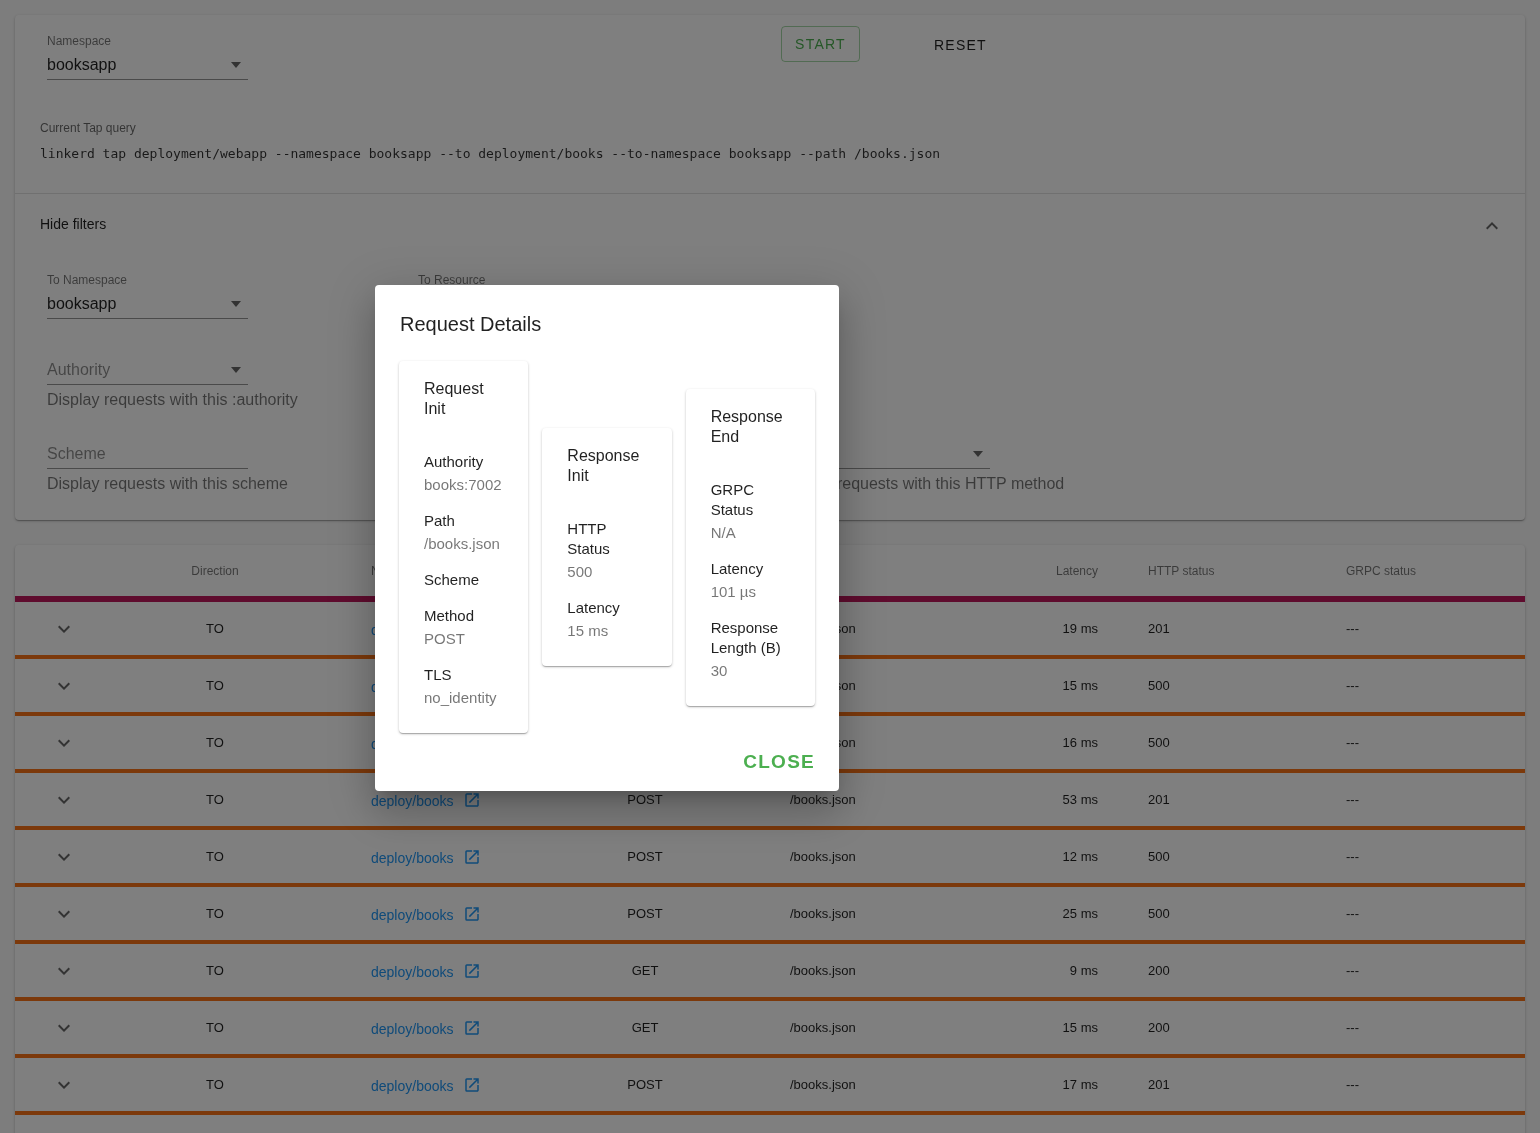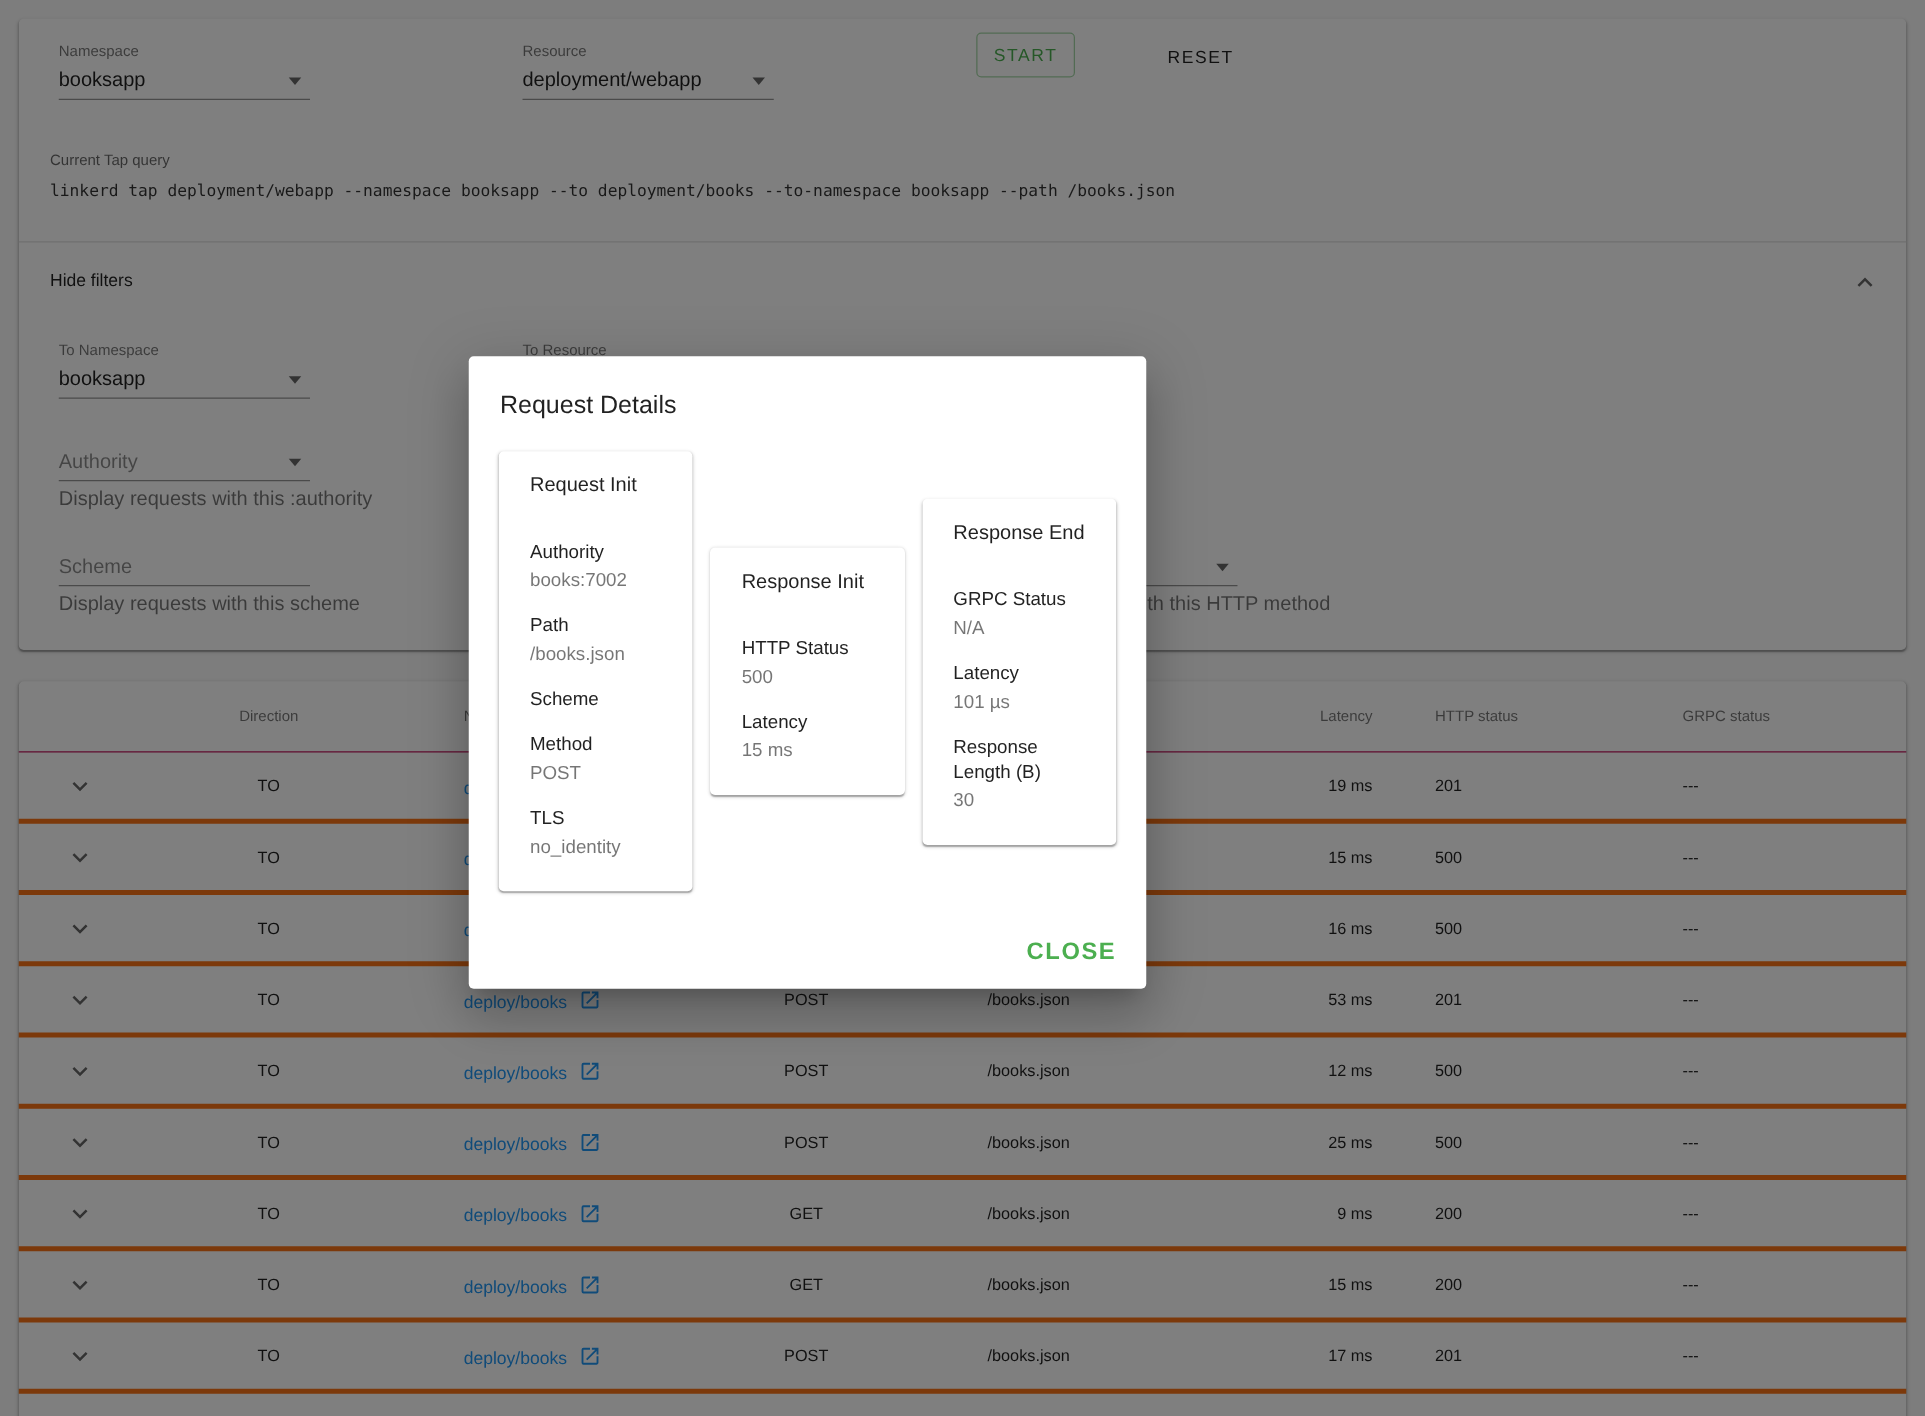--- a/index.html
+++ b/index.html
@@ -80,11 +80,6 @@
     <span class="arrow"></span>
   </div>
 
-  <div class="select" style="left:403px; top:19px; width:201px">
-    <div class="lbl">Resource</div>
-    <div class="val">deployment/webapp</div>
-    <span class="arrow"></span>
-  </div>
 
   <button class="btn-outline">START</button>
   <button class="btn-text">RESET</button>

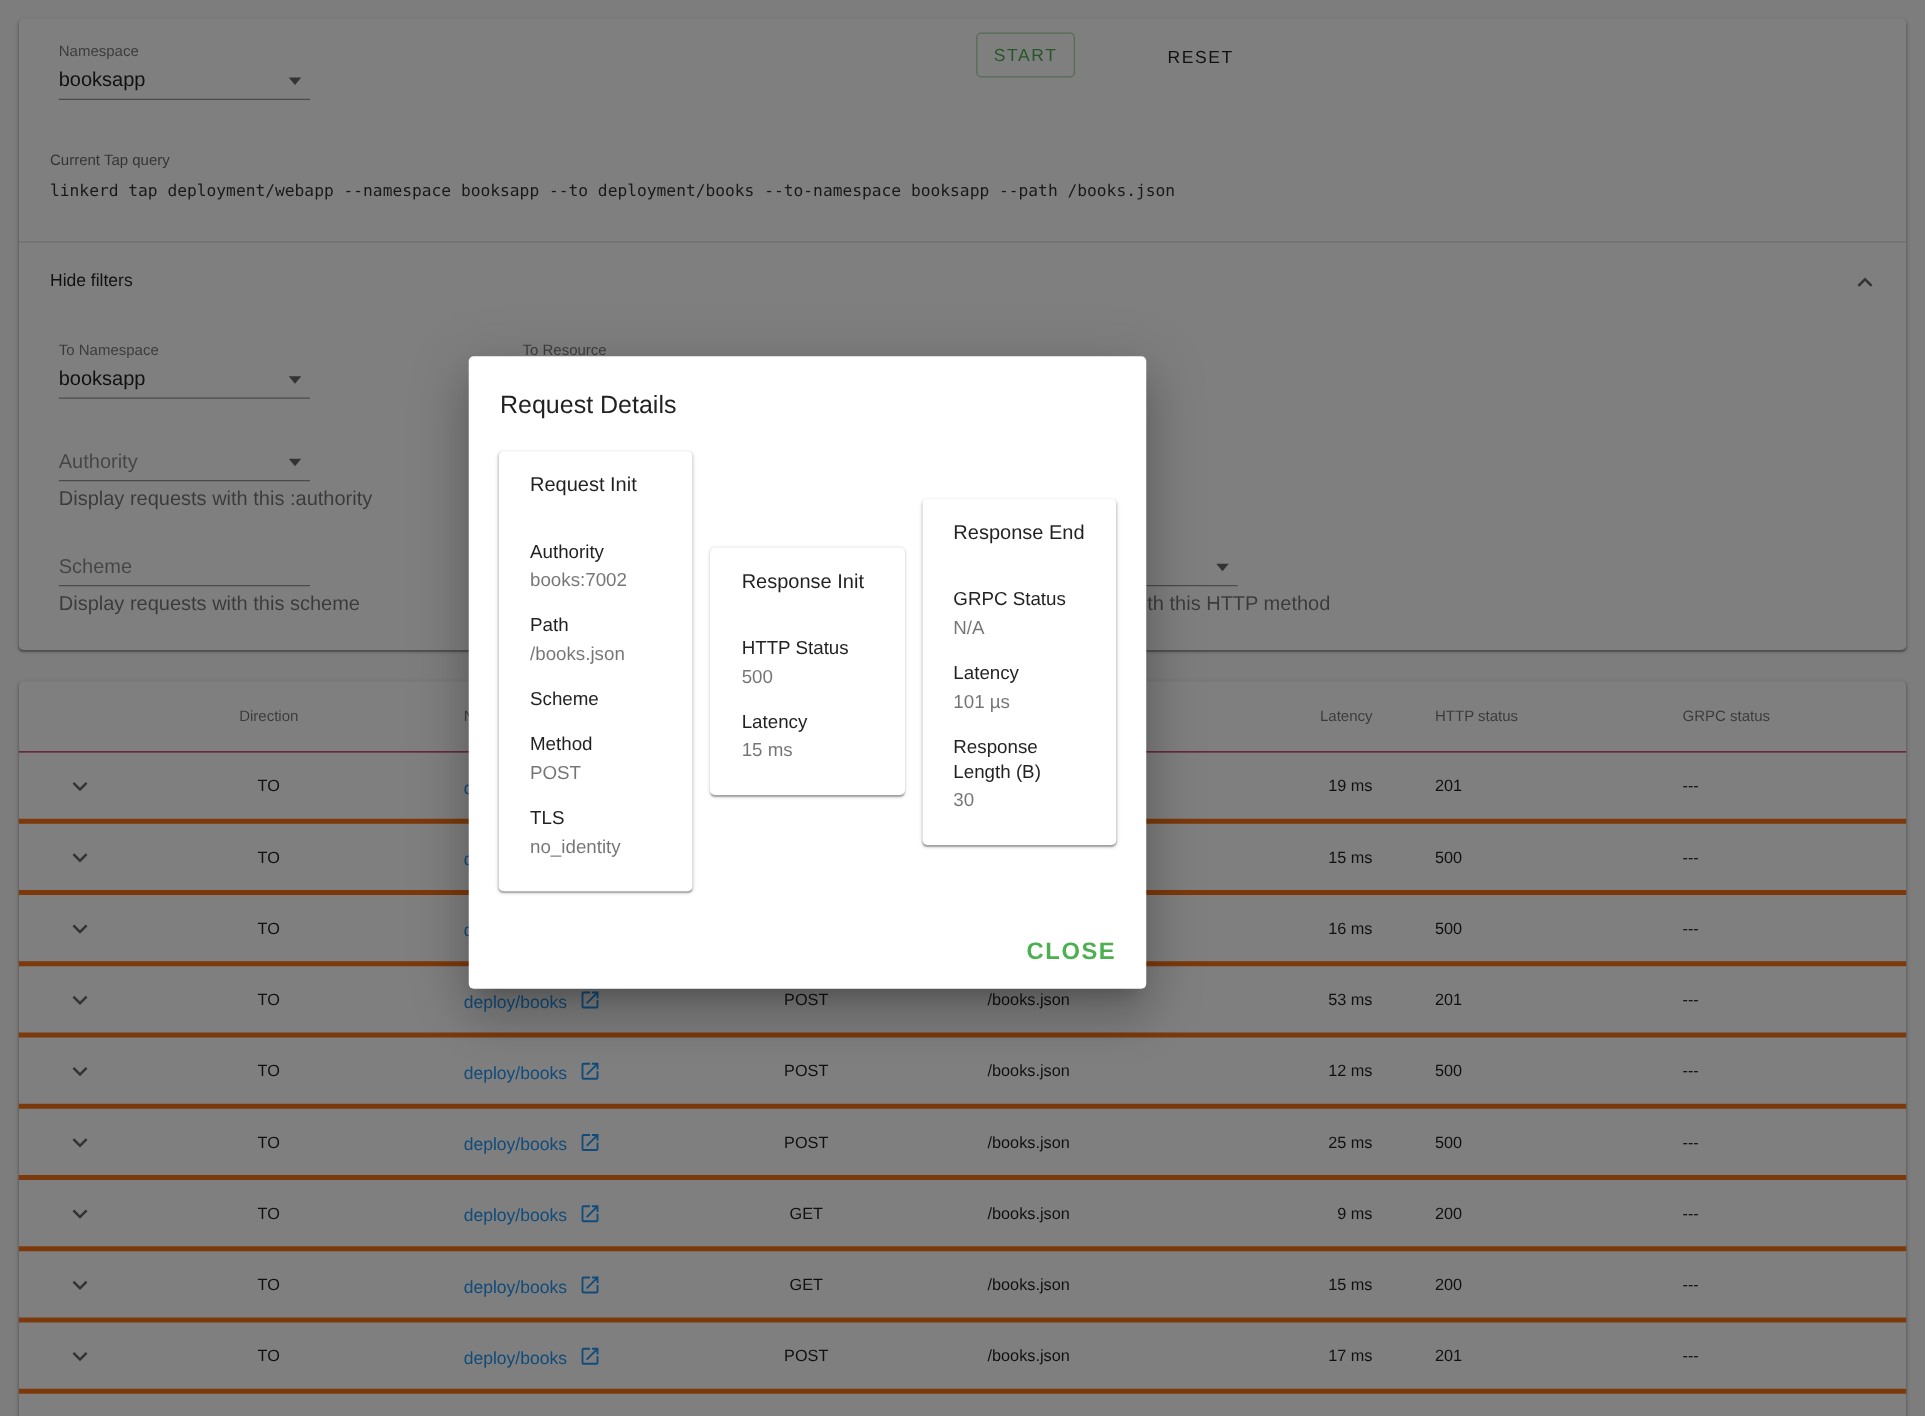--- a/index.html
+++ b/index.html
@@ -54,7 +54,7 @@
 
   
   .backdrop { position:fixed; inset:0; background:rgba(0,0,0,.5); z-index:10; }
-  .modal { position:absolute; left:375px; top:285px; width:542px; height:506px; z-index:20; background:#fff; border-radius:4px;
+  .modal { position:absolute; left:375px; top:285px; width:464px; height:506px; z-index:20; background:#fff; border-radius:4px;
            box-shadow:0 11px 15px -7px rgba(0,0,0,.2),0 24px 38px 3px rgba(0,0,0,.14),0 9px 46px 8px rgba(0,0,0,.12); }
   .modal-title { margin:28px 24px 0 25px; font-size:20px; font-weight:400; color:rgba(0,0,0,.87); }
   .cards { display:flex; gap:14px; margin:25px 24px 0 24px; align-items:center; }

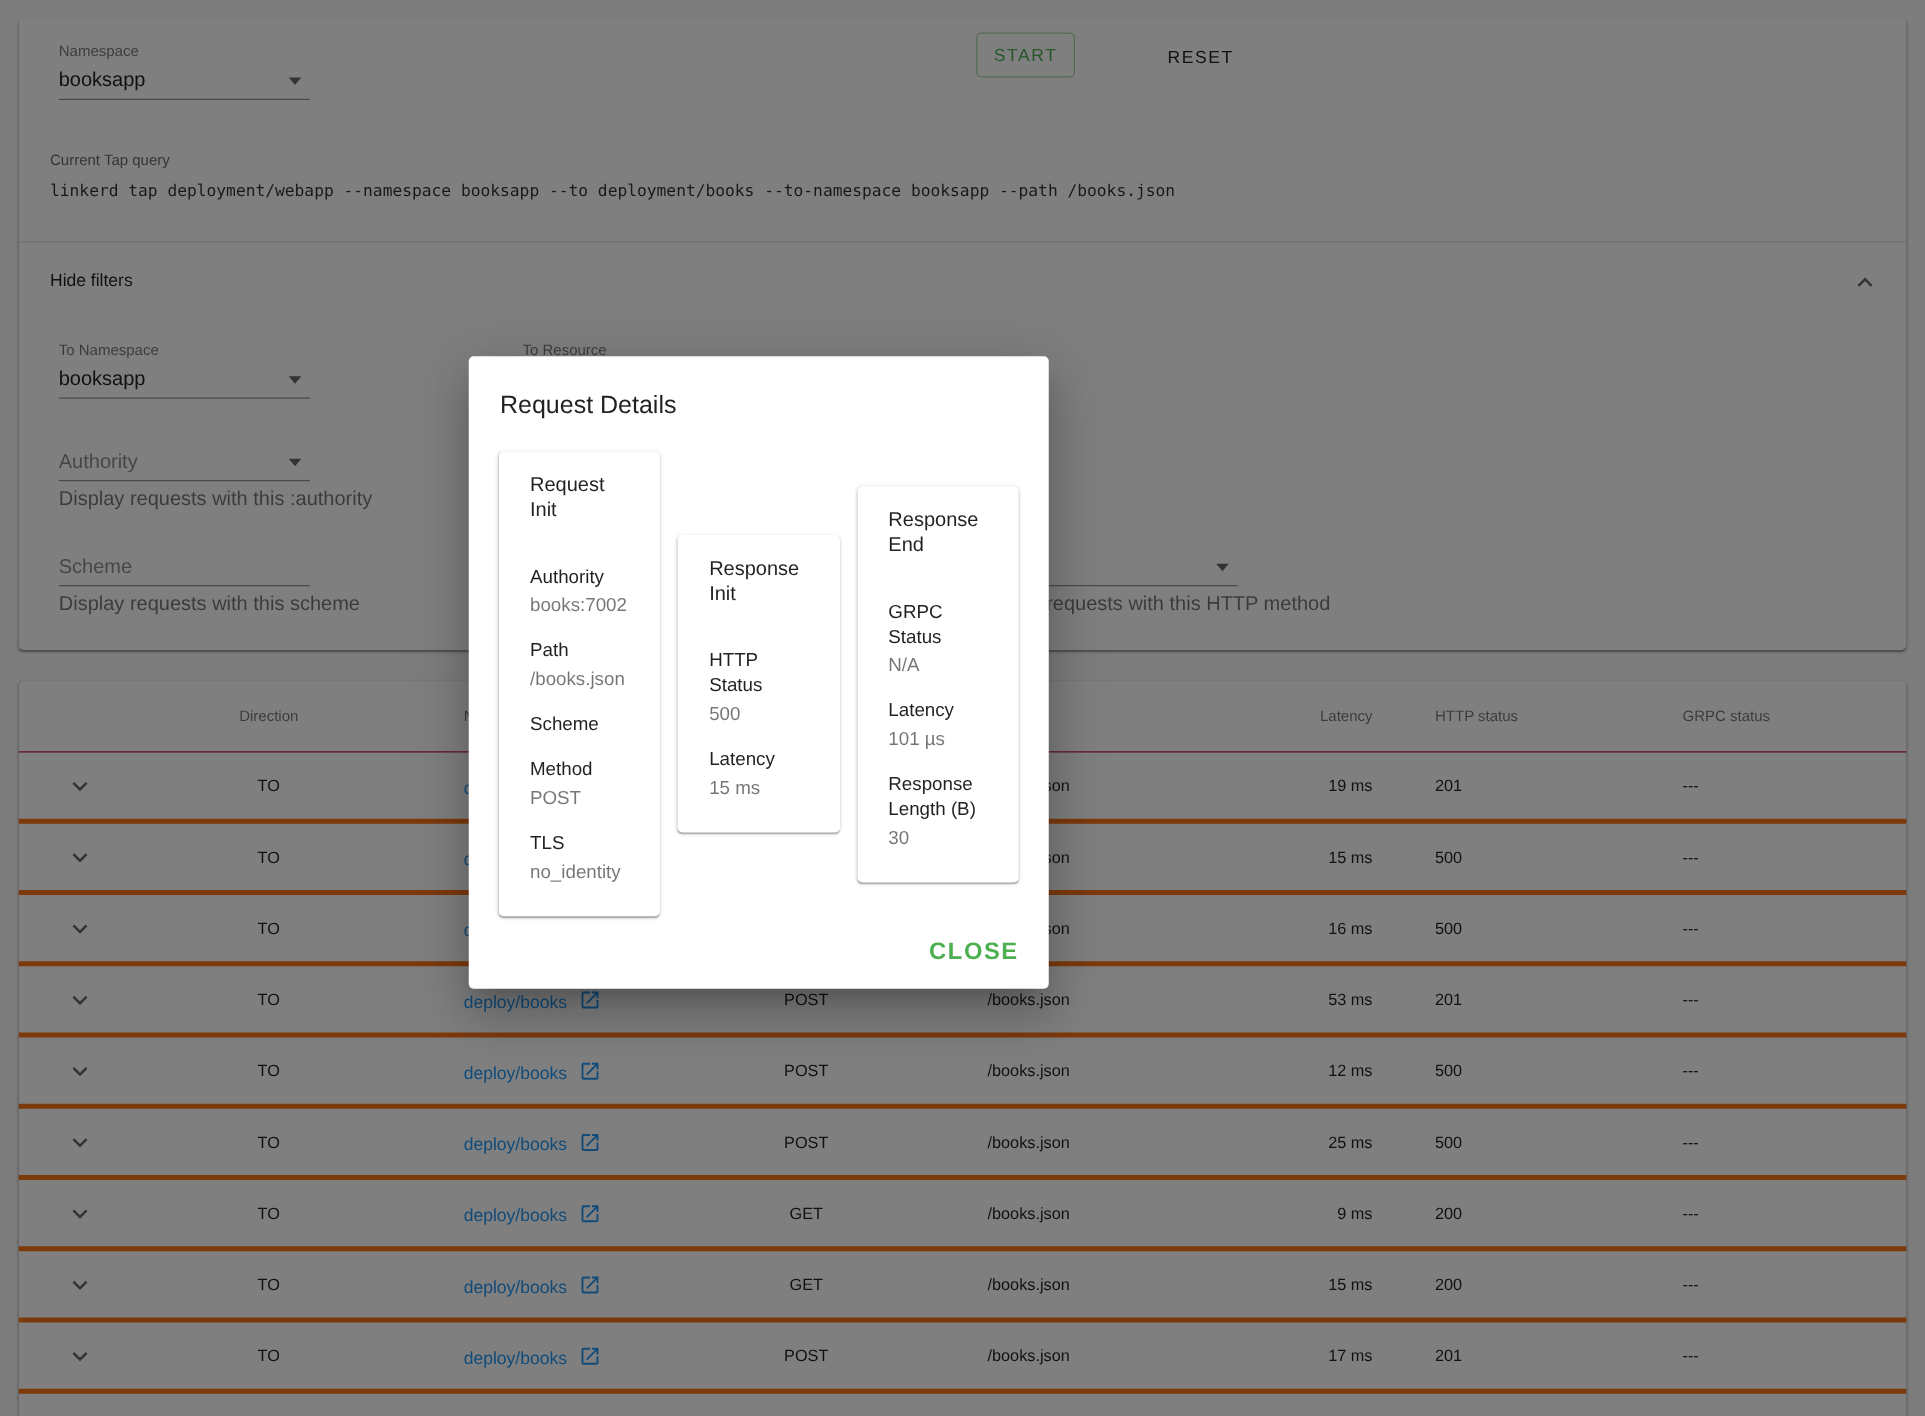--- a/index.html
+++ b/index.html
@@ -39,7 +39,7 @@
   
   .thead,.trow { display:grid; grid-template-columns:100px 200px 260px 140px 300px 90px 200px 1fr;
                  height:57px; align-items:center; }
-  .thead { border-bottom:1px solid #be185d; font-size:12px; color:rgba(0,0,0,.54); }
+  .thead { border-bottom:6px solid #be185d; font-size:12px; color:rgba(0,0,0,.54); }
   .trow  { border-bottom:4px solid #f97316; font-size:13px; }
   .c-exp { padding-left:37px; display:flex; align-items:center; }
   .c-dir { text-align:center; }

